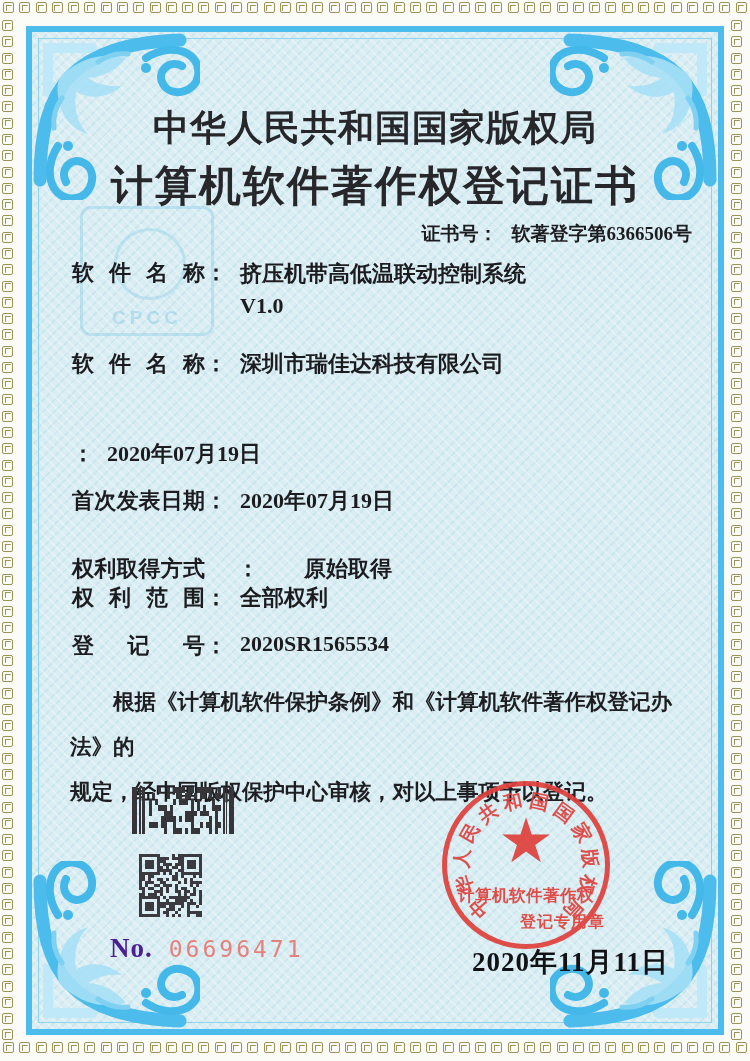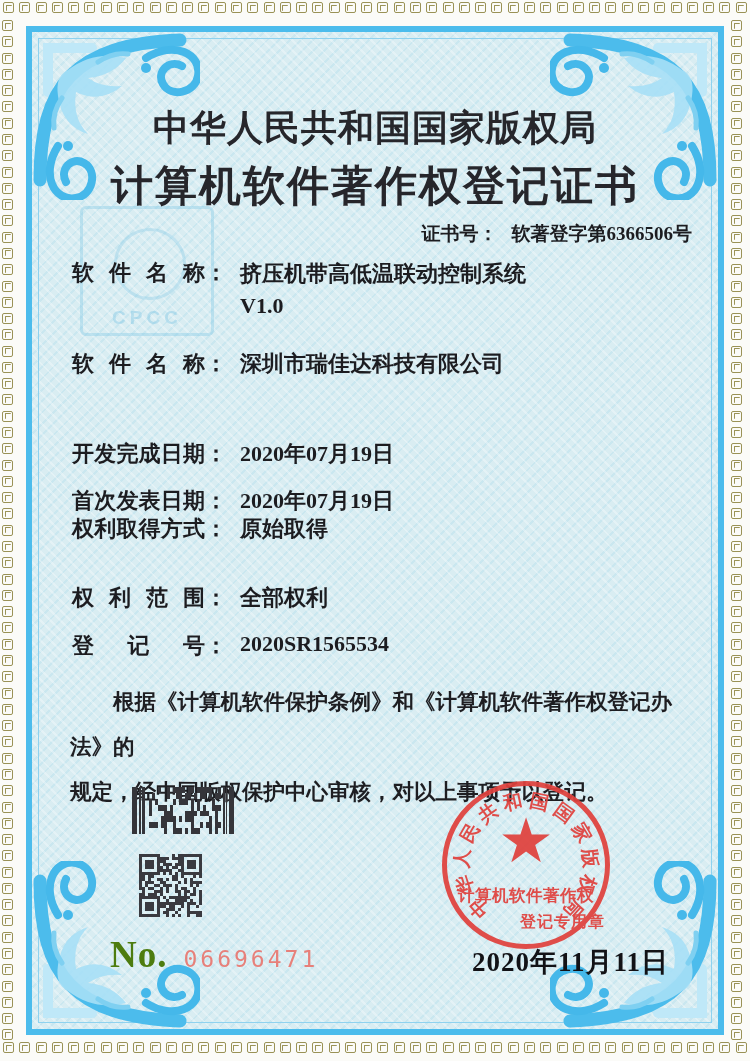--- a/index.html
+++ b/index.html
@@ -43,7 +43,7 @@
   .c-br{right:28px;bottom:28px;transform:scale(-1,-1);}
   
   .watermark{position:absolute;left:80px;top:206px;width:128px;height:124px;
-    border:3px solid rgba(130,200,228,.38);border-radius:6px;}
+    border:3px solid rgba(130,200,228,.38);border-radius:11px;}
   .watermark::before{content:'';position:absolute;left:50%;top:42%;width:66px;height:66px;
     margin:-33px 0 0 -33px;border:3px solid rgba(130,200,228,.34);border-radius:50%;}
   .wm-text{position:absolute;bottom:4px;width:100%;text-align:center;

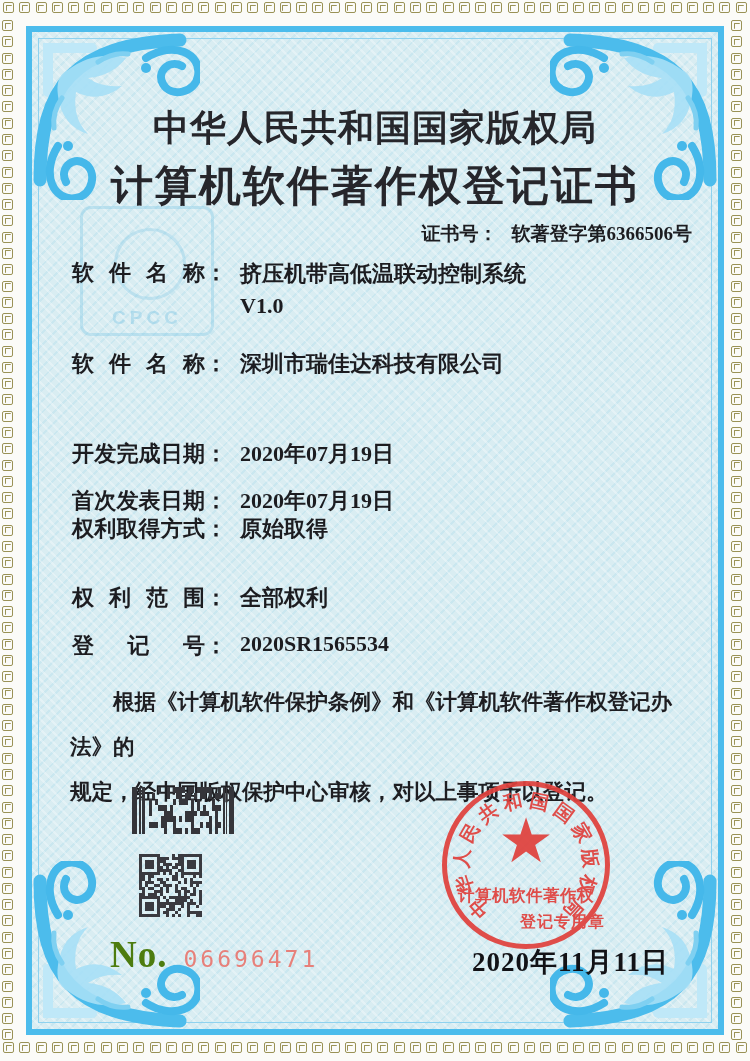--- a/index.html
+++ b/index.html
@@ -394,7 +394,6 @@
   </div>
 
   <div class="frow r3">
-    <span class="lbl">开发完成日期</span>
       <span class="colon">：</span>
     <span class="val">2020年07月19日</span>
   </div>

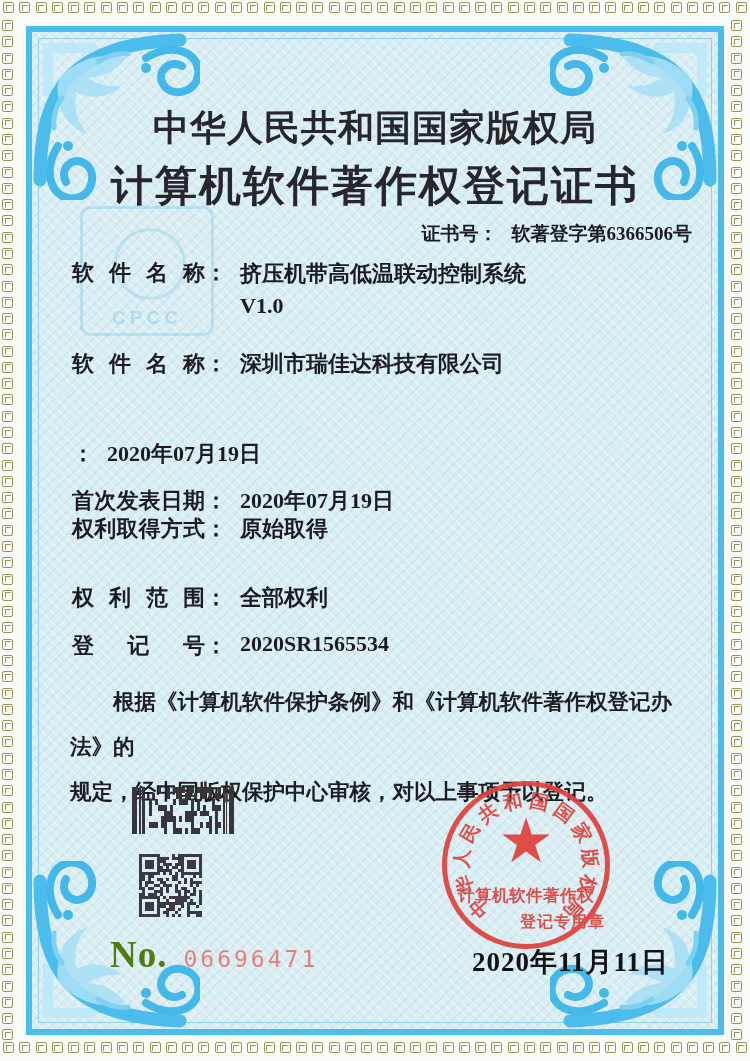--- a/index.html
+++ b/index.html
@@ -64,7 +64,7 @@
   .frow .val{margin-left:13px;}
   .val2{line-height:1.45;}
   .r1{top:258px;} .r2{top:349px;} .r3{top:439px;} .r4{top:486px;}
-  .r5{top:514px;} .r6{top:583px;} .r7{top:631px;}
+  .r5{top:554px;gap:32px;} .r6{top:583px;} .r7{top:631px;}
   
   .statement{position:absolute;left:70px;top:680px;width:618px;
     font-size:21.5px;font-weight:700;line-height:45px;color:#1e1e22;}

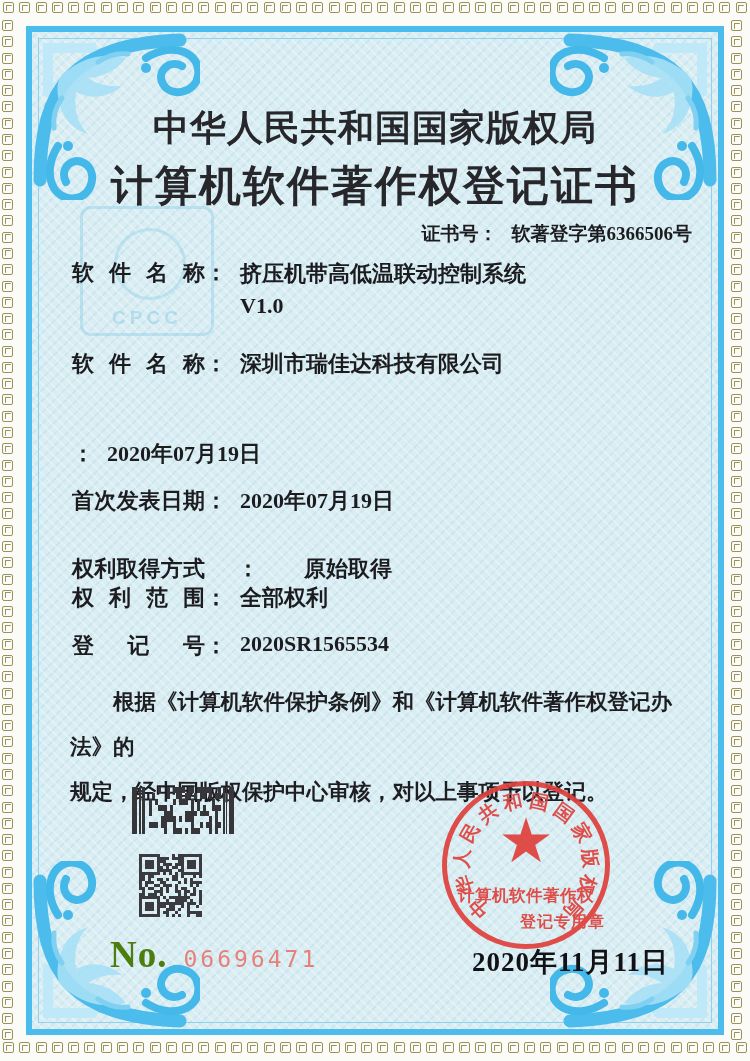--- a/index.html
+++ b/index.html
@@ -84,7 +84,7 @@
   .qr .on{background:#3a3a40;}
   
   .serial{position:absolute;left:110px;top:933px;display:flex;align-items:baseline;}
-  .serial .no{font-size:37px;font-weight:600;letter-spacing:1px;color:#4d7c0f;}
+  .serial .no{font-size:27px;font-weight:600;letter-spacing:1px;color:#4c1d95;}
   .serial .num{margin-left:16px;font-family:"DejaVu Sans Mono",monospace;
     font-size:23px;letter-spacing:3px;color:var(--pink);}
   

